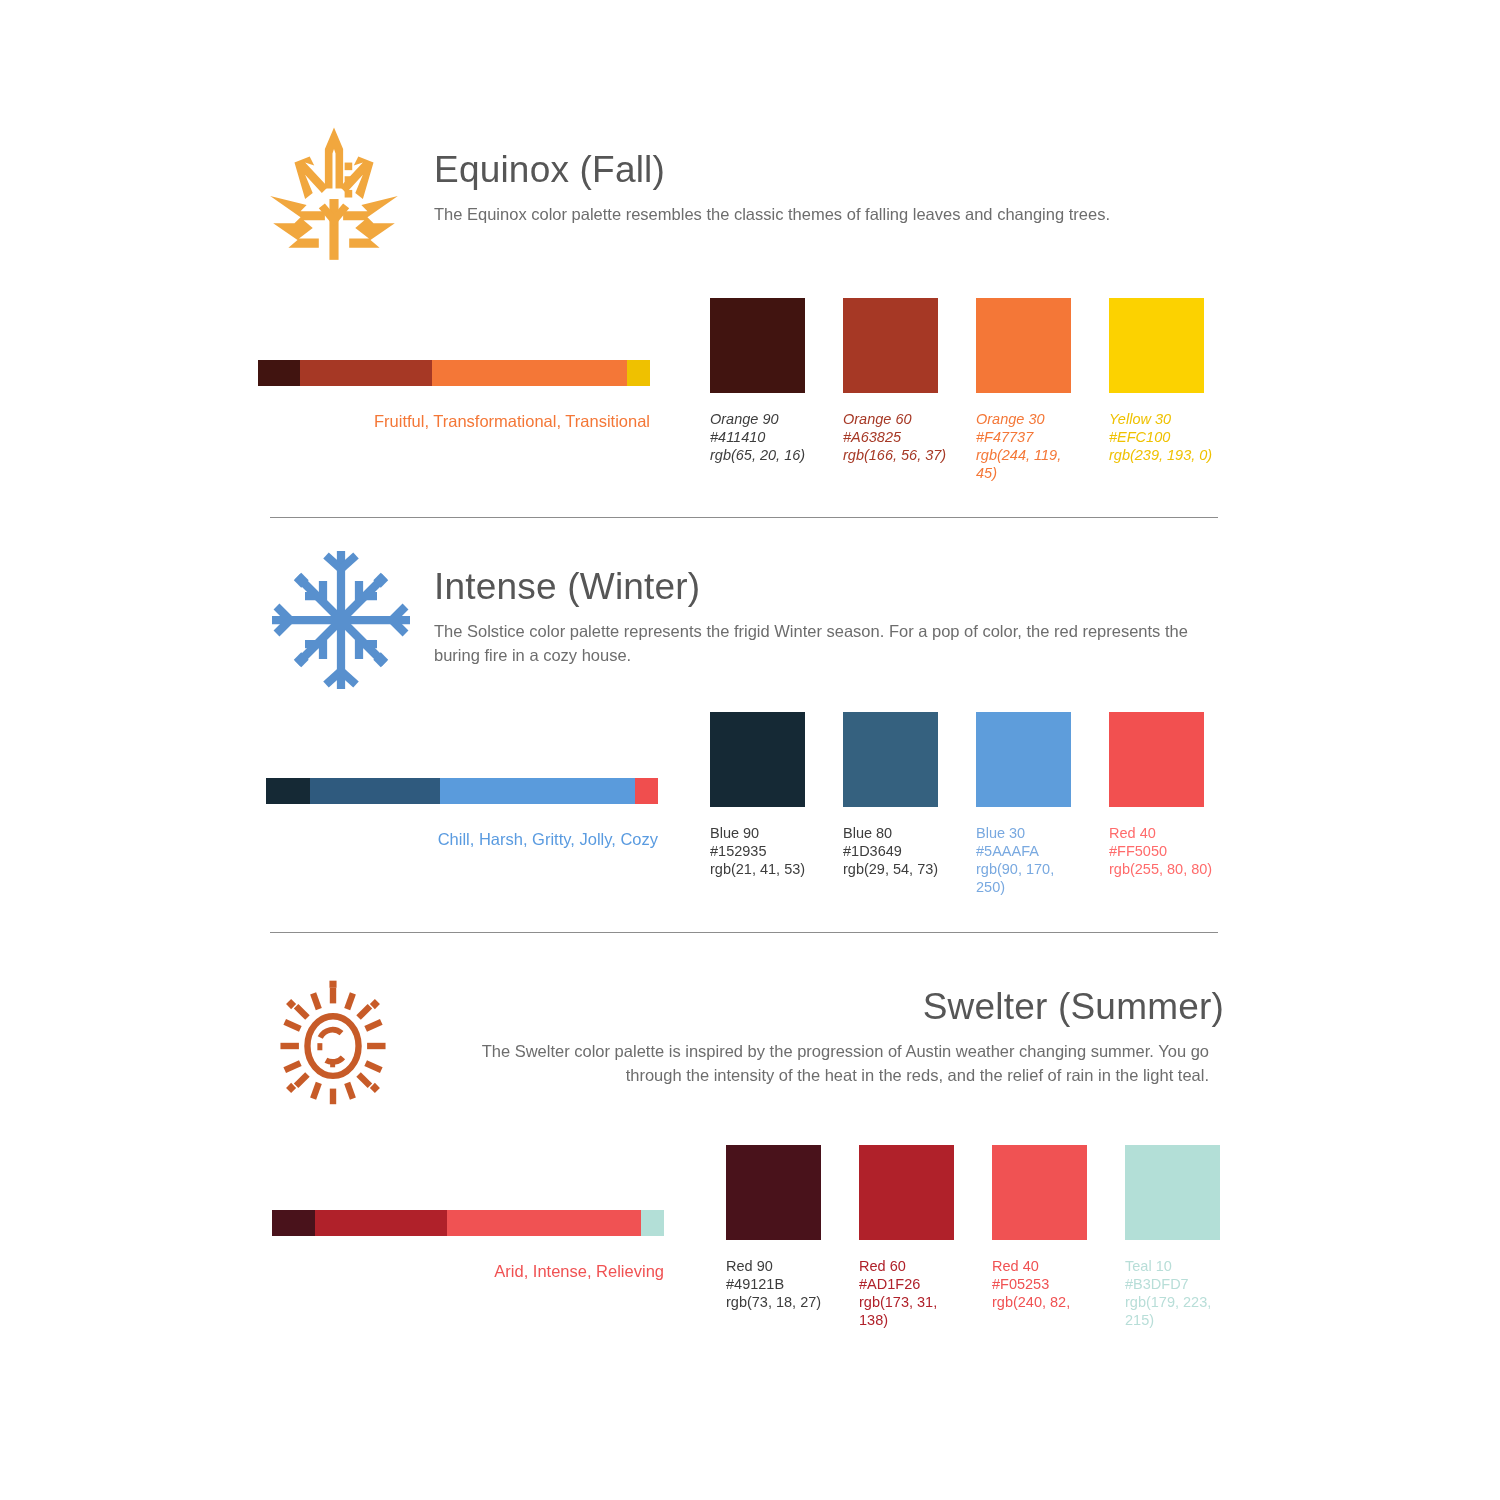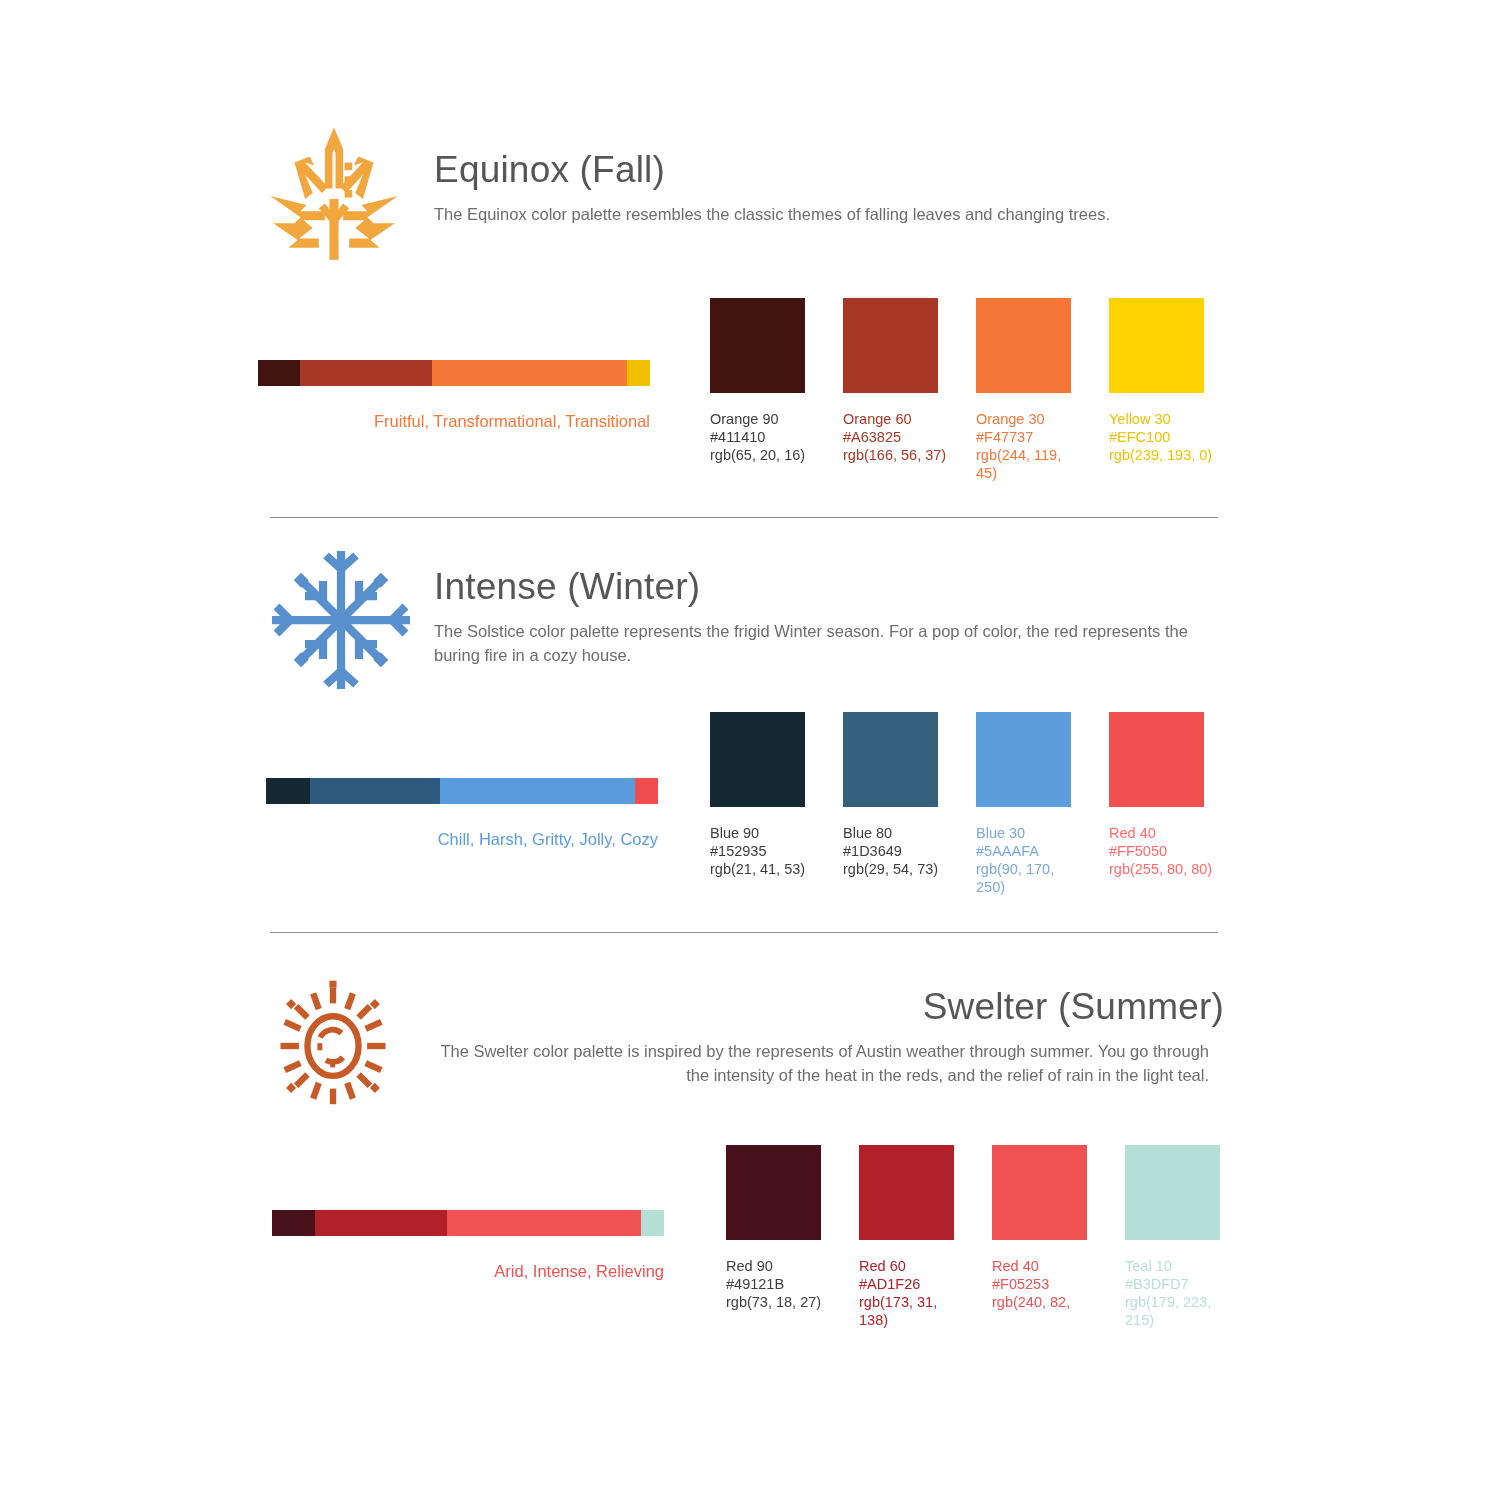--- a/index.html
+++ b/index.html
@@ -165,7 +165,7 @@
       <div class="bar-keywords" style="color: rgb(244, 119, 55);">Fruitful, Transformational, Transitional</div>
     </div>
 
-    <div class="swatch-row" style="left:710px; top:178px;">
+    <div class="swatch-row" style="left:710px; top:178px;font-style:italic;">
       <div class="swatch">
         <span class="swatch-chip" style="background: rgb(65, 20, 16);"></span>
         <div class="swatch-meta" style="color: rgb(61, 61, 61);">

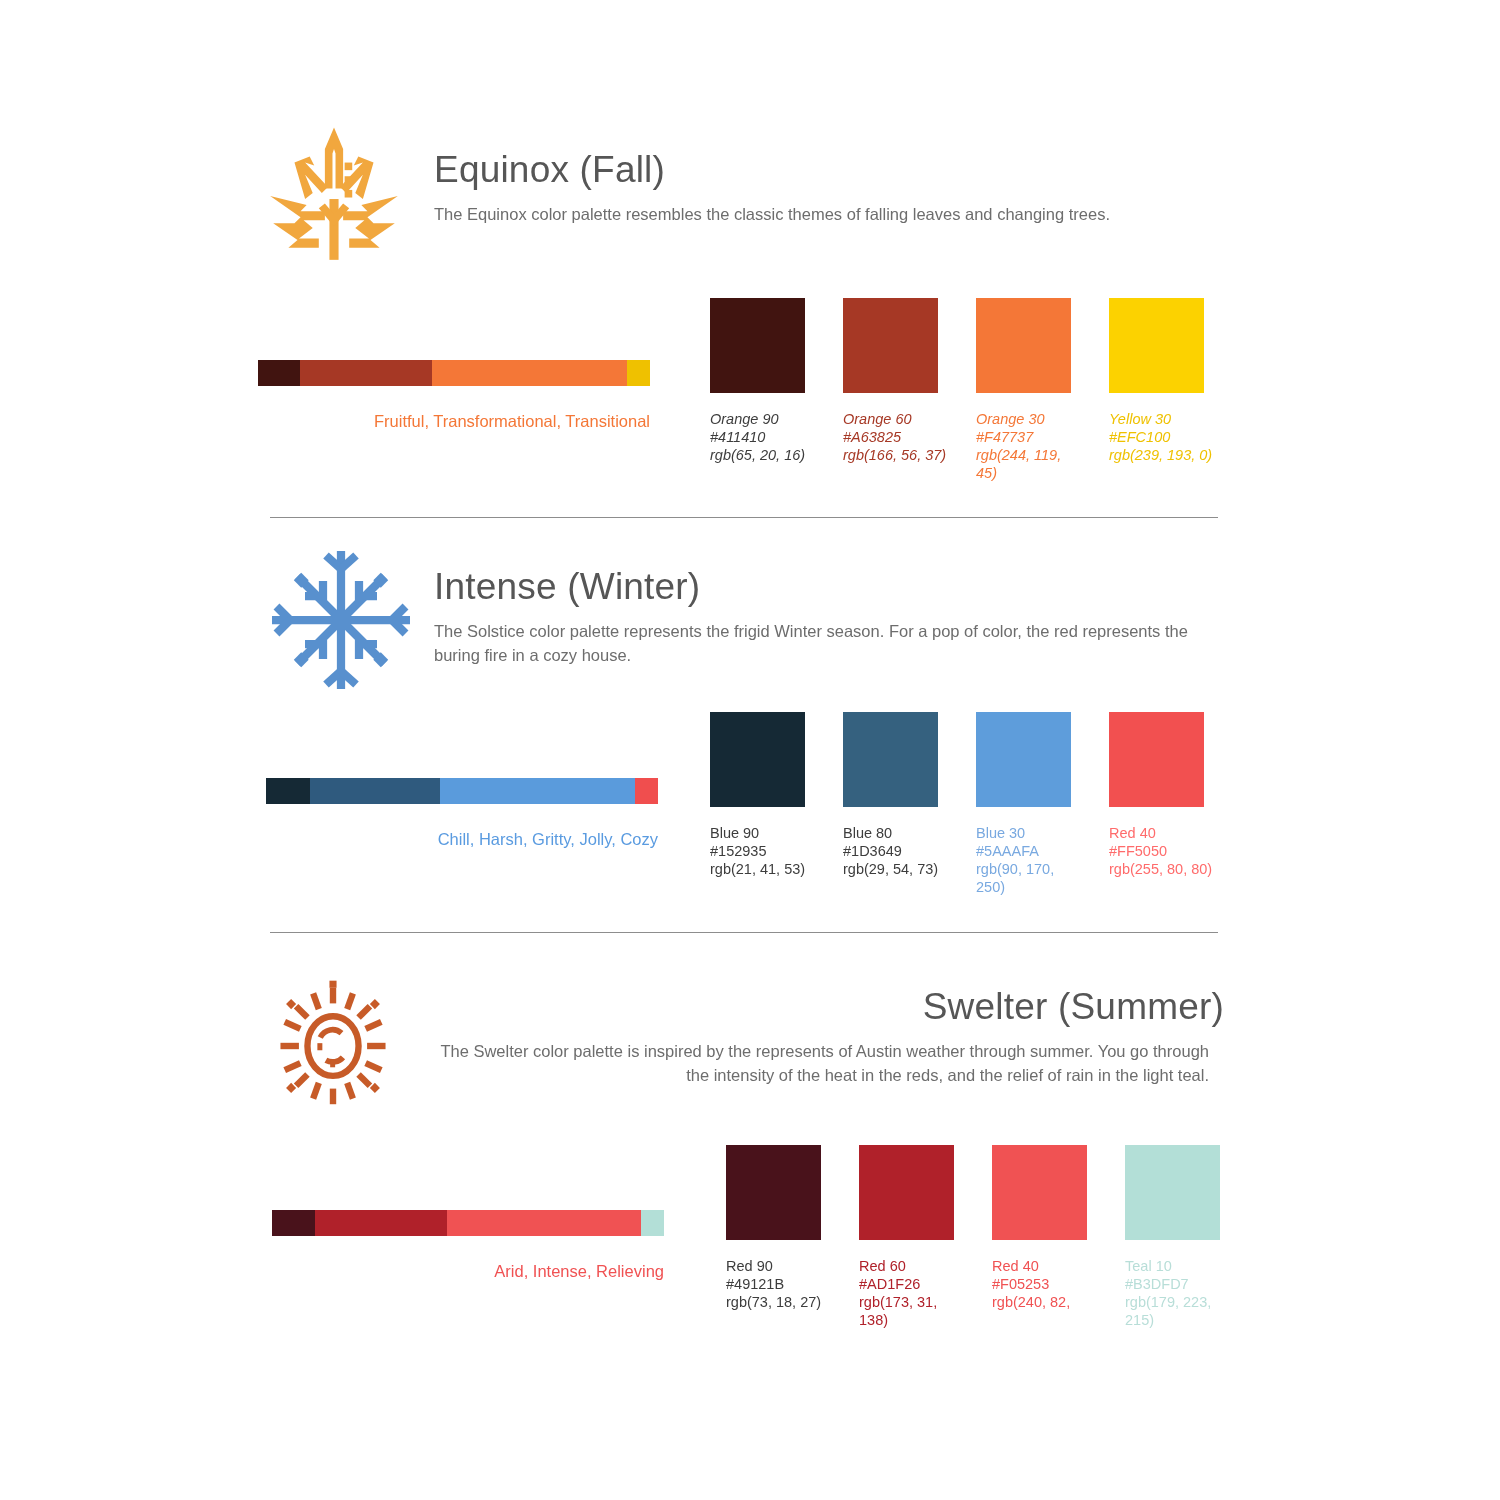--- a/index.html
+++ b/index.html
@@ -344,7 +344,7 @@
       </div>
       <div class="head-text" style="left:172px; top:10px;">
         <h2 class="palette-title">Swelter (Summer)</h2>
-        <p class="palette-desc">The Swelter color palette is inspired by the represents of Austin weather through summer. You go through the intensity of the heat in the reds, and the relief of rain in the light teal.</p>
+        <p class="palette-desc">The Swelter color palette is inspired by the progression of Austin weather changing summer. You go through the intensity of the heat in the reds, and the relief of rain in the light teal.</p>
       </div>
     </div>
 

